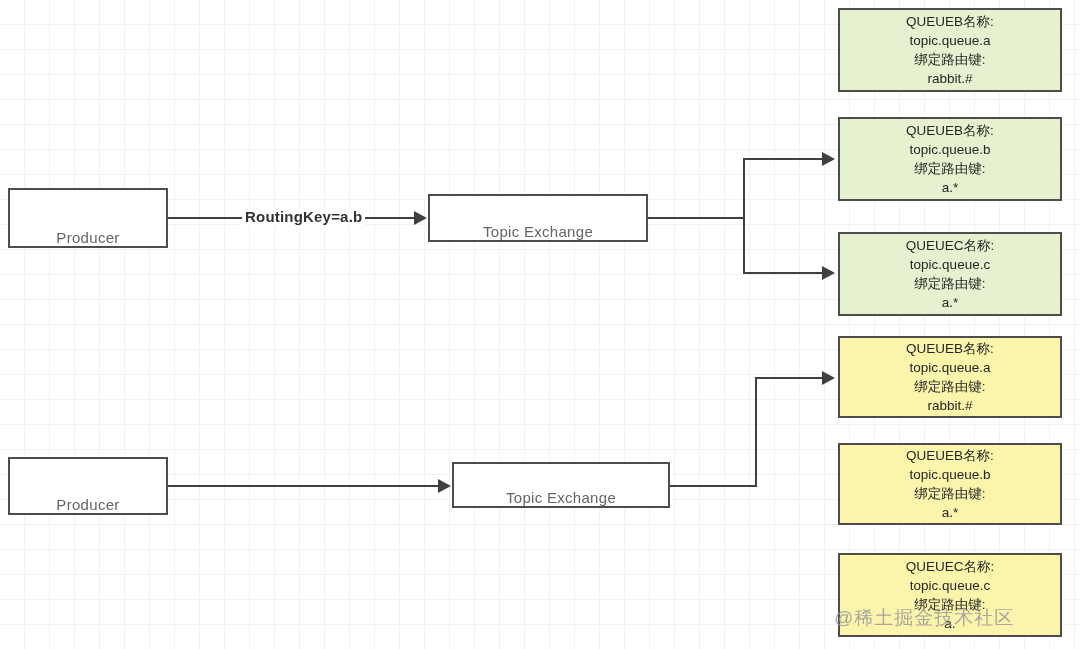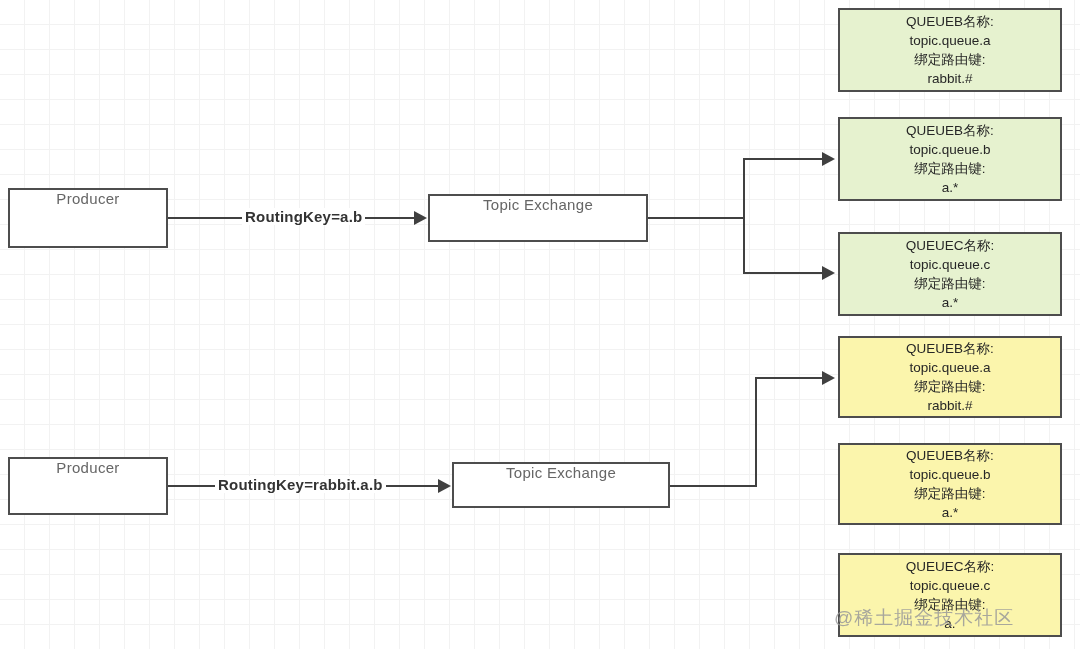--- a/index.html
+++ b/index.html
@@ -33,7 +33,7 @@
     border: 2px solid #4d4d4d;
     background: #ffffff;
     display: flex;
-    align-items: flex-start;
+    align-items: flex-end;
     justify-content: center;
     color: #666666;
     font-size: 15px;

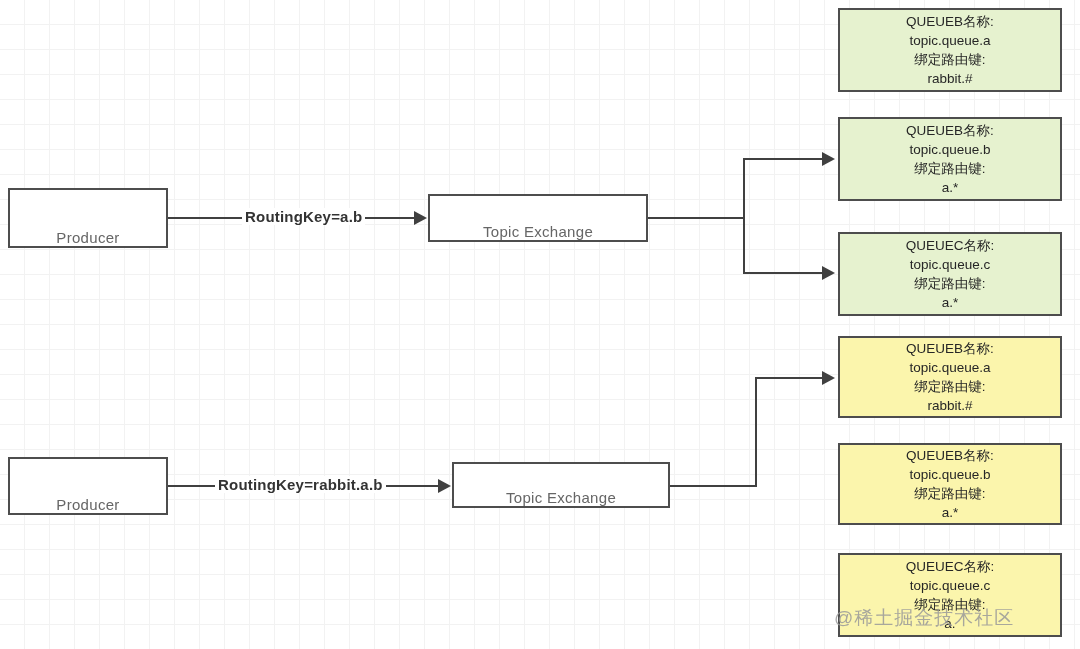--- a/index.html
+++ b/index.html
@@ -126,7 +126,6 @@
 
   <div class="edge h" style="left:168px; top:485px; width:280px;"></div>
   <div class="arrow" style="left:438px; top:479px;"></div>
-  <div class="edge-label" style="left:215px; top:476px;">RoutingKey=rabbit.a.b</div>
 
   <div class="node" style="left:452px; top:462px; width:218px; height:46px;">
     <span>Topic Exchange</span>

